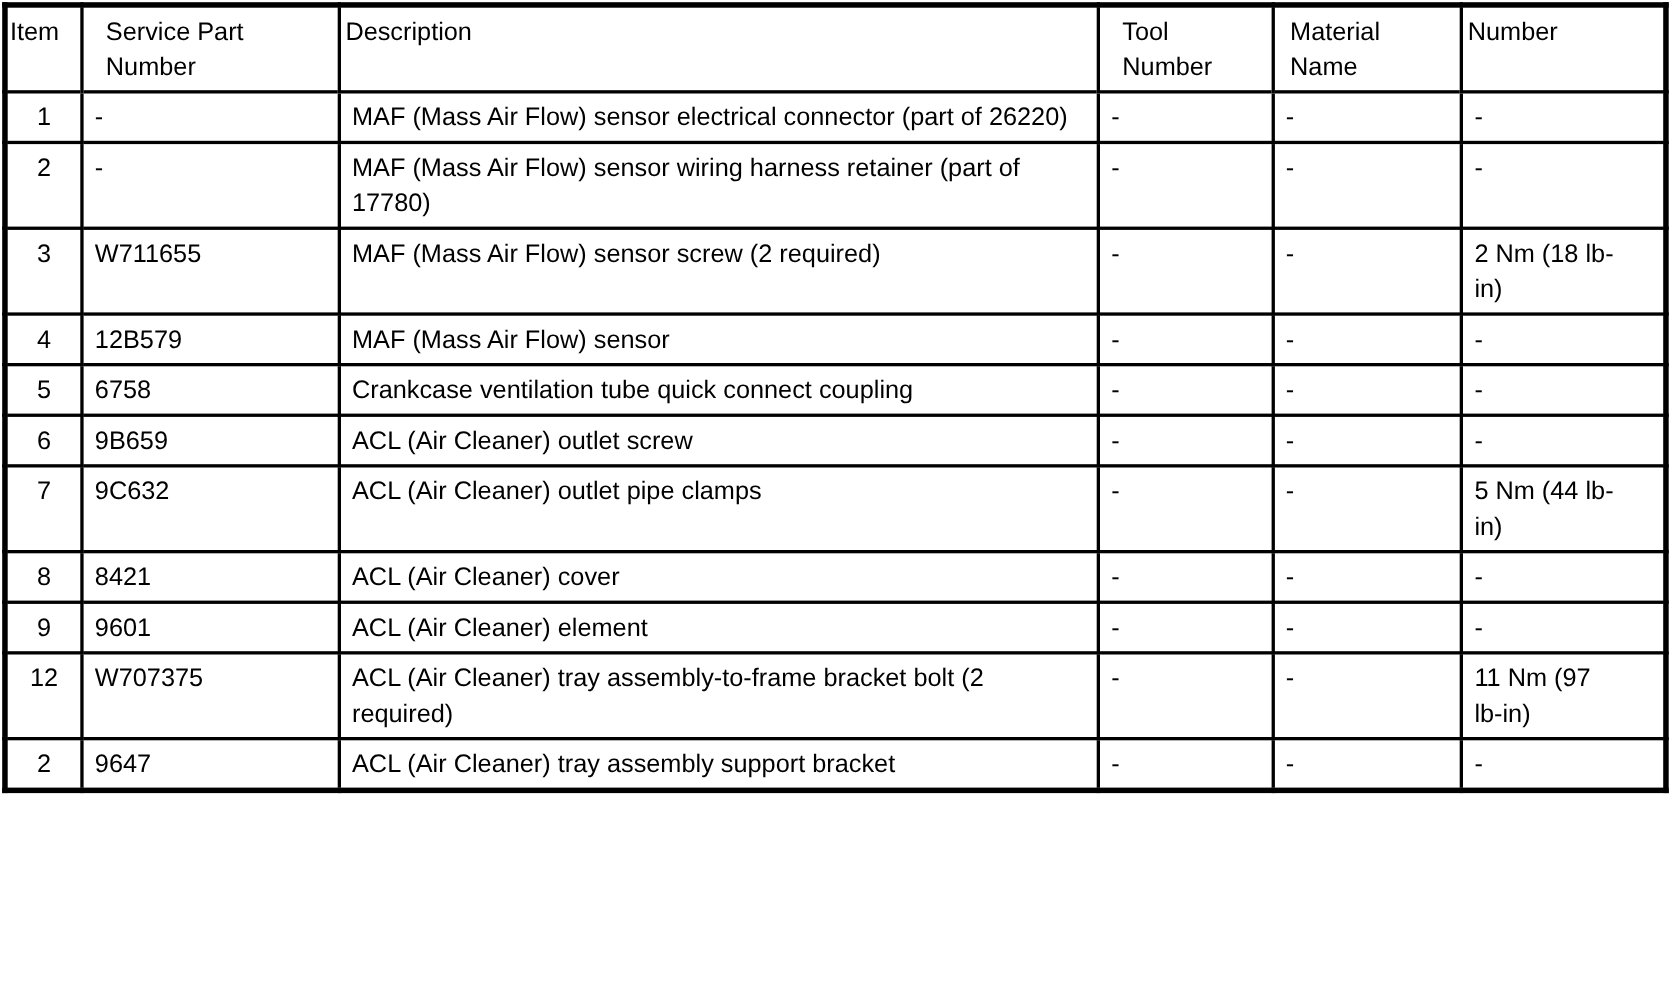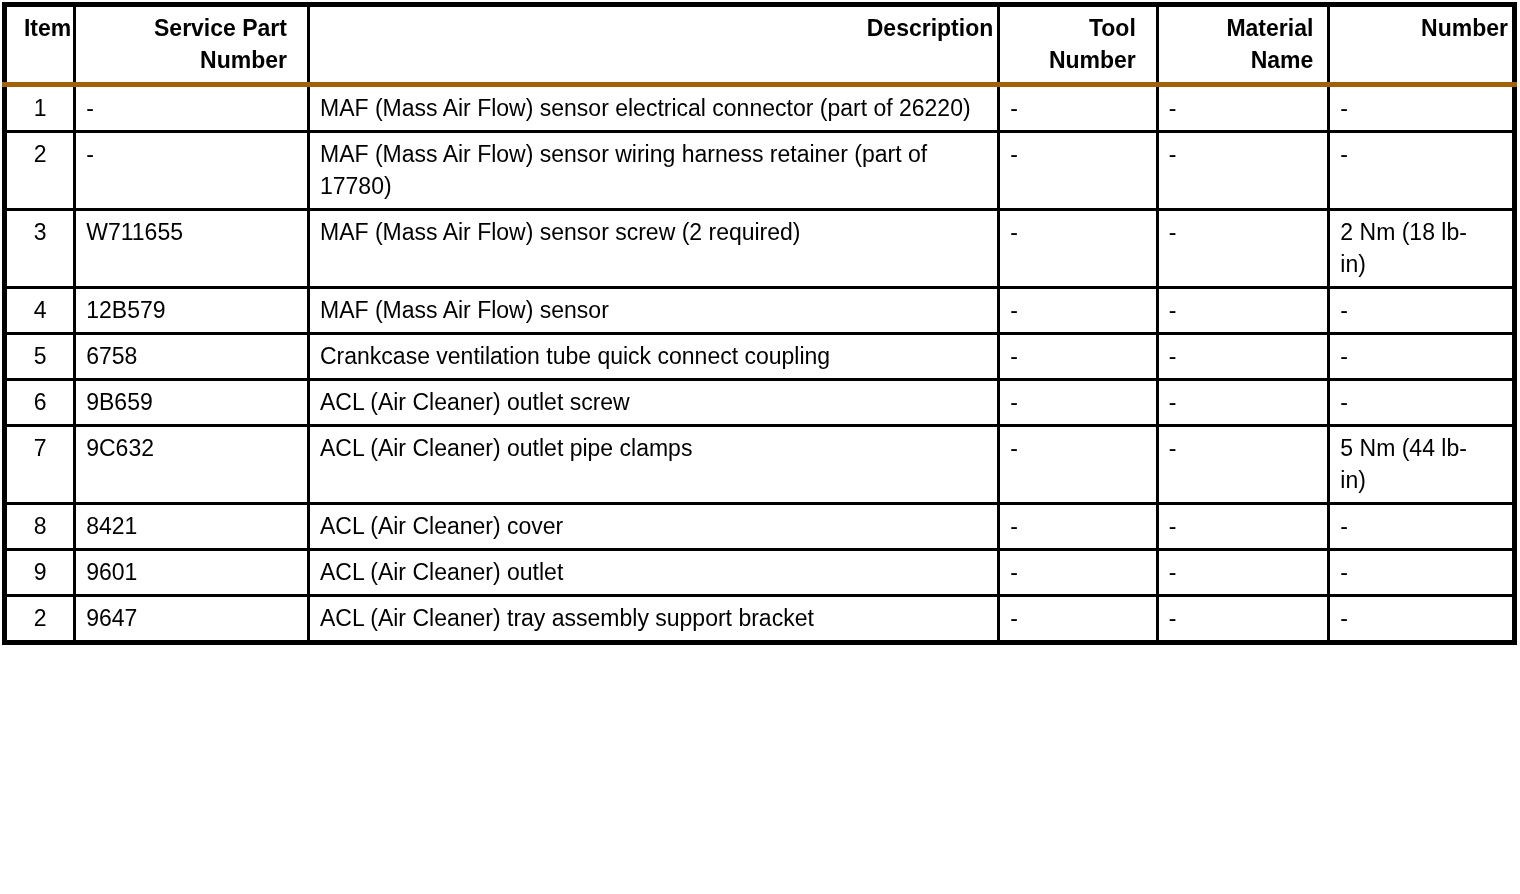--- a/index.html
+++ b/index.html
@@ -36,10 +36,10 @@
     word-wrap: break-word;
   }
   thead th {
-    font-weight: bold;
-    text-align: right;
+    font-weight: normal;
+    text-align: left;
     padding: 5px 4px 6px;
-    border-bottom: 5px solid #a16207;
+    border-bottom: 2px solid #a16207;
   }
   thead th.c-item          { padding: 5px 2px 6px; }
   thead th.c-service_part_number { padding: 5px 20px 6px; }

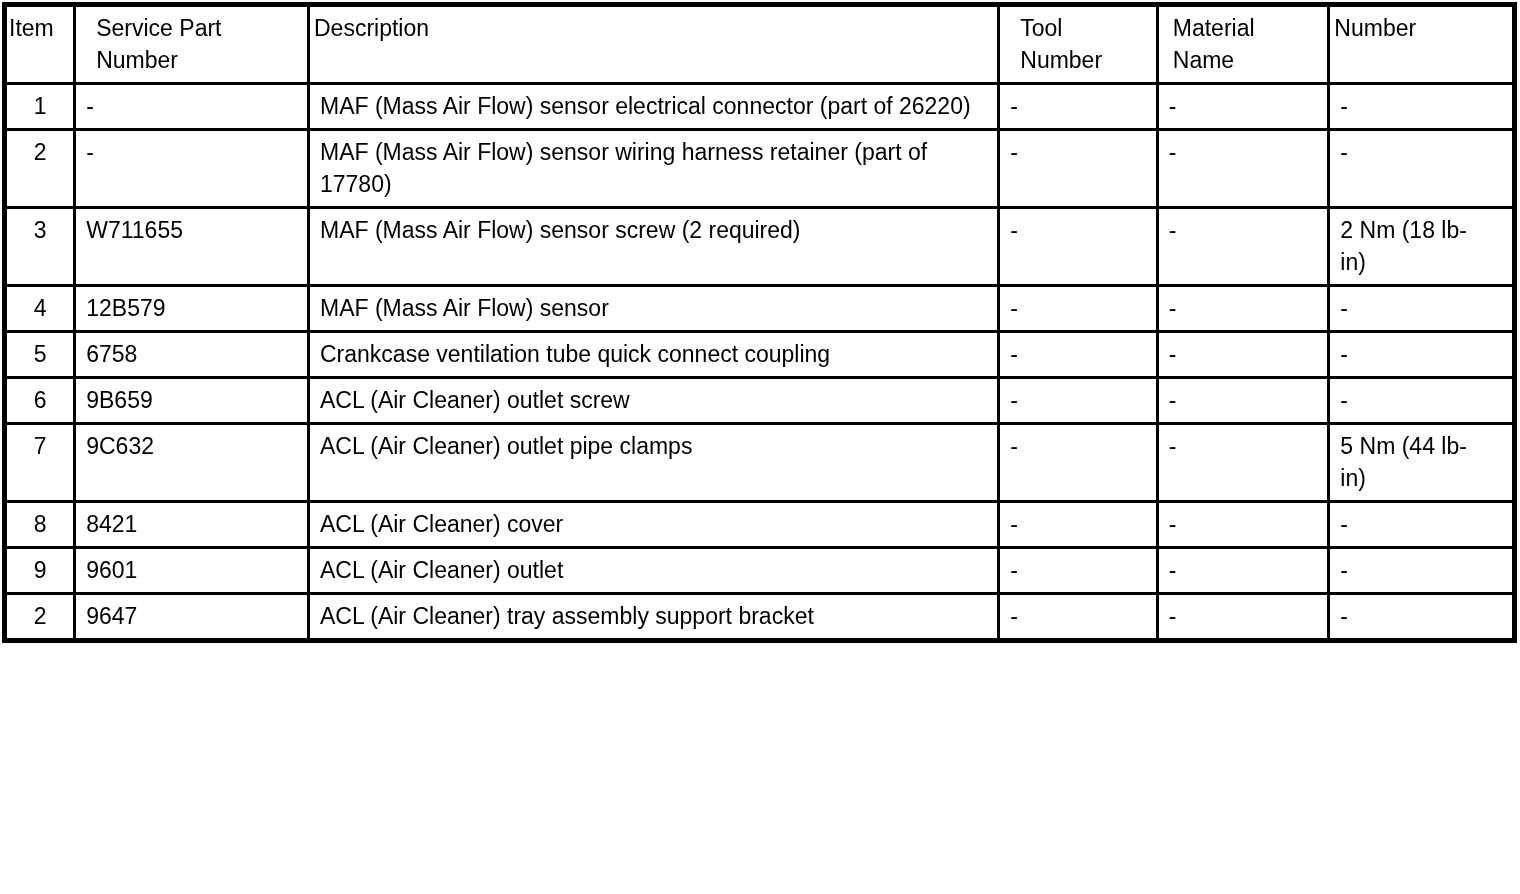--- a/index.html
+++ b/index.html
@@ -144,7 +144,7 @@
       <tr>
         <td class="c-item">9</td>
         <td class="c-service_part_number">9601</td>
-        <td class="c-description">ACL (Air Cleaner) outlet</td>
+        <td class="c-description">ACL (Air Cleaner) element</td>
         <td class="c-tool_number">-</td>
         <td class="c-material_name">-</td>
         <td class="c-notes">-</td>

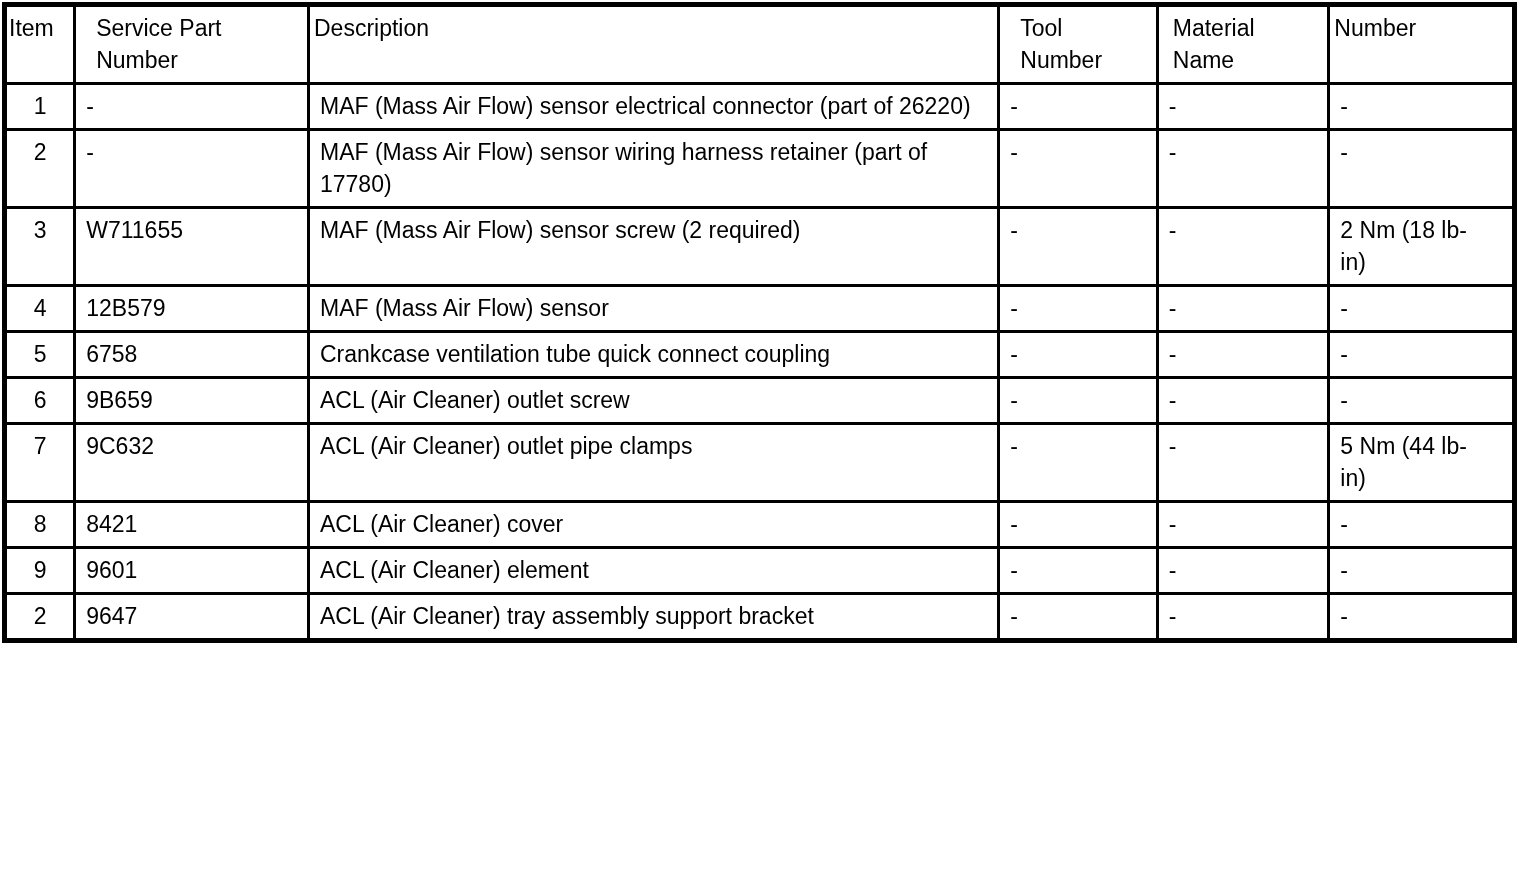--- a/index.html
+++ b/index.html
@@ -150,6 +150,14 @@
         <td class="c-notes">-</td>
       </tr>
       <tr>
+        <td class="c-item">12</td>
+        <td class="c-service_part_number">W707375</td>
+        <td class="c-description">ACL (Air Cleaner) tray assembly-to-frame bracket bolt (2 required)</td>
+        <td class="c-tool_number">-</td>
+        <td class="c-material_name">-</td>
+        <td class="c-notes">11 Nm (97 lb-in)</td>
+      </tr>
+      <tr>
         <td class="c-item">2</td>
         <td class="c-service_part_number">9647</td>
         <td class="c-description">ACL (Air Cleaner) tray assembly support bracket</td>

